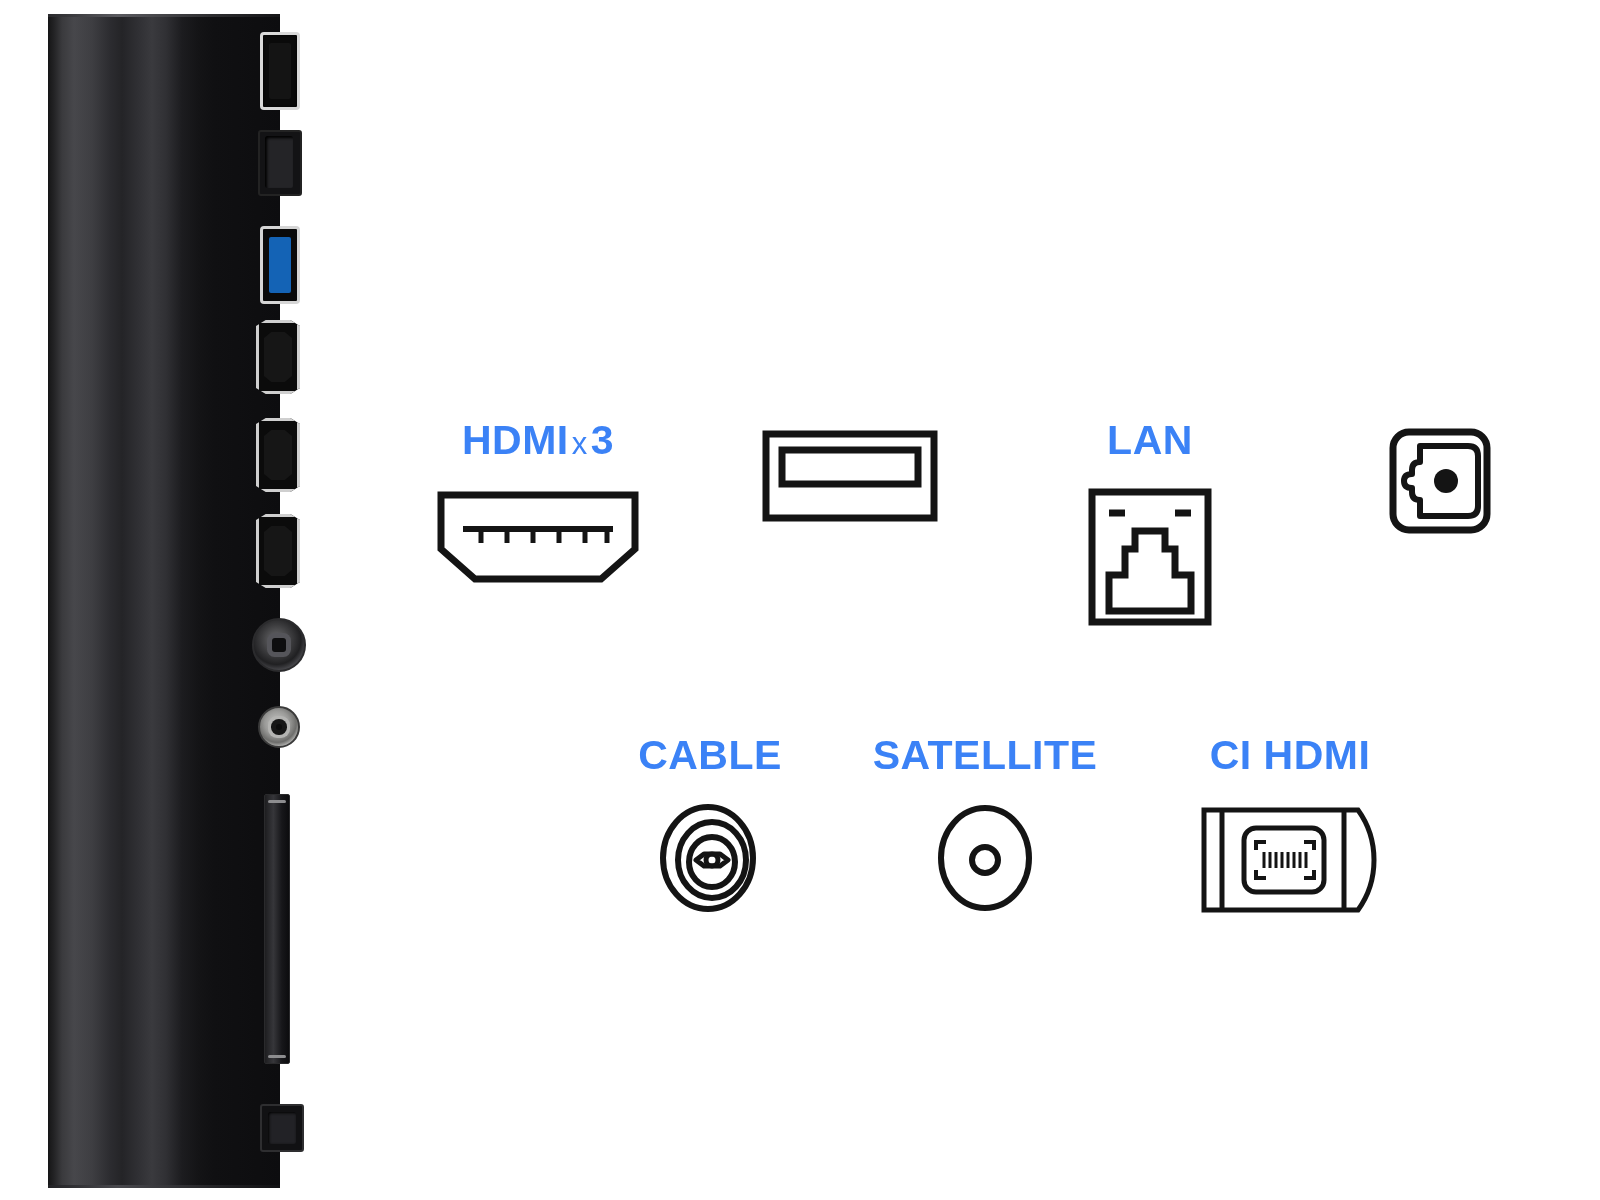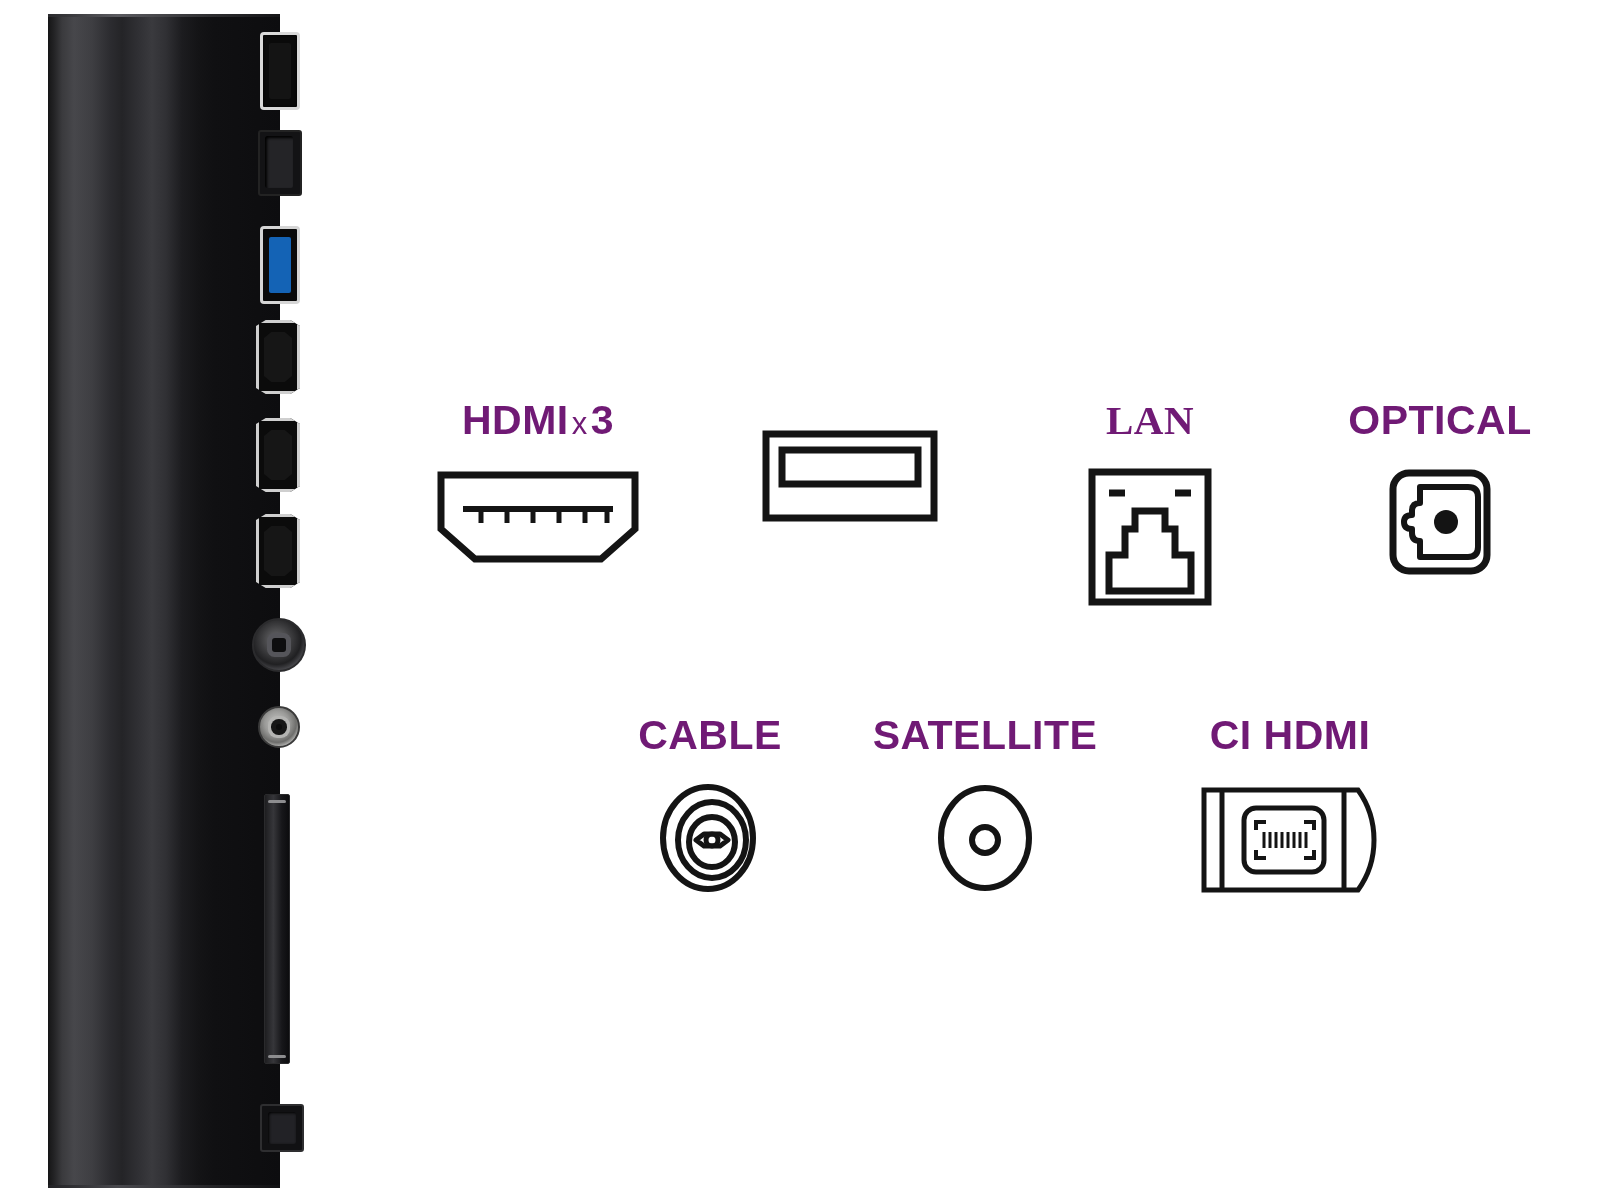--- a/index.html
+++ b/index.html
@@ -206,9 +206,10 @@
     font-size: 41px;
     font-weight: bold;
     letter-spacing: 0.5px;
-    color: #701a75;
+    color: #3b82f6;
     line-height: 1;
     white-space: nowrap;
+    margin-top: 20px;
   }
   .cell-label .mult {
     font-size: 31px;

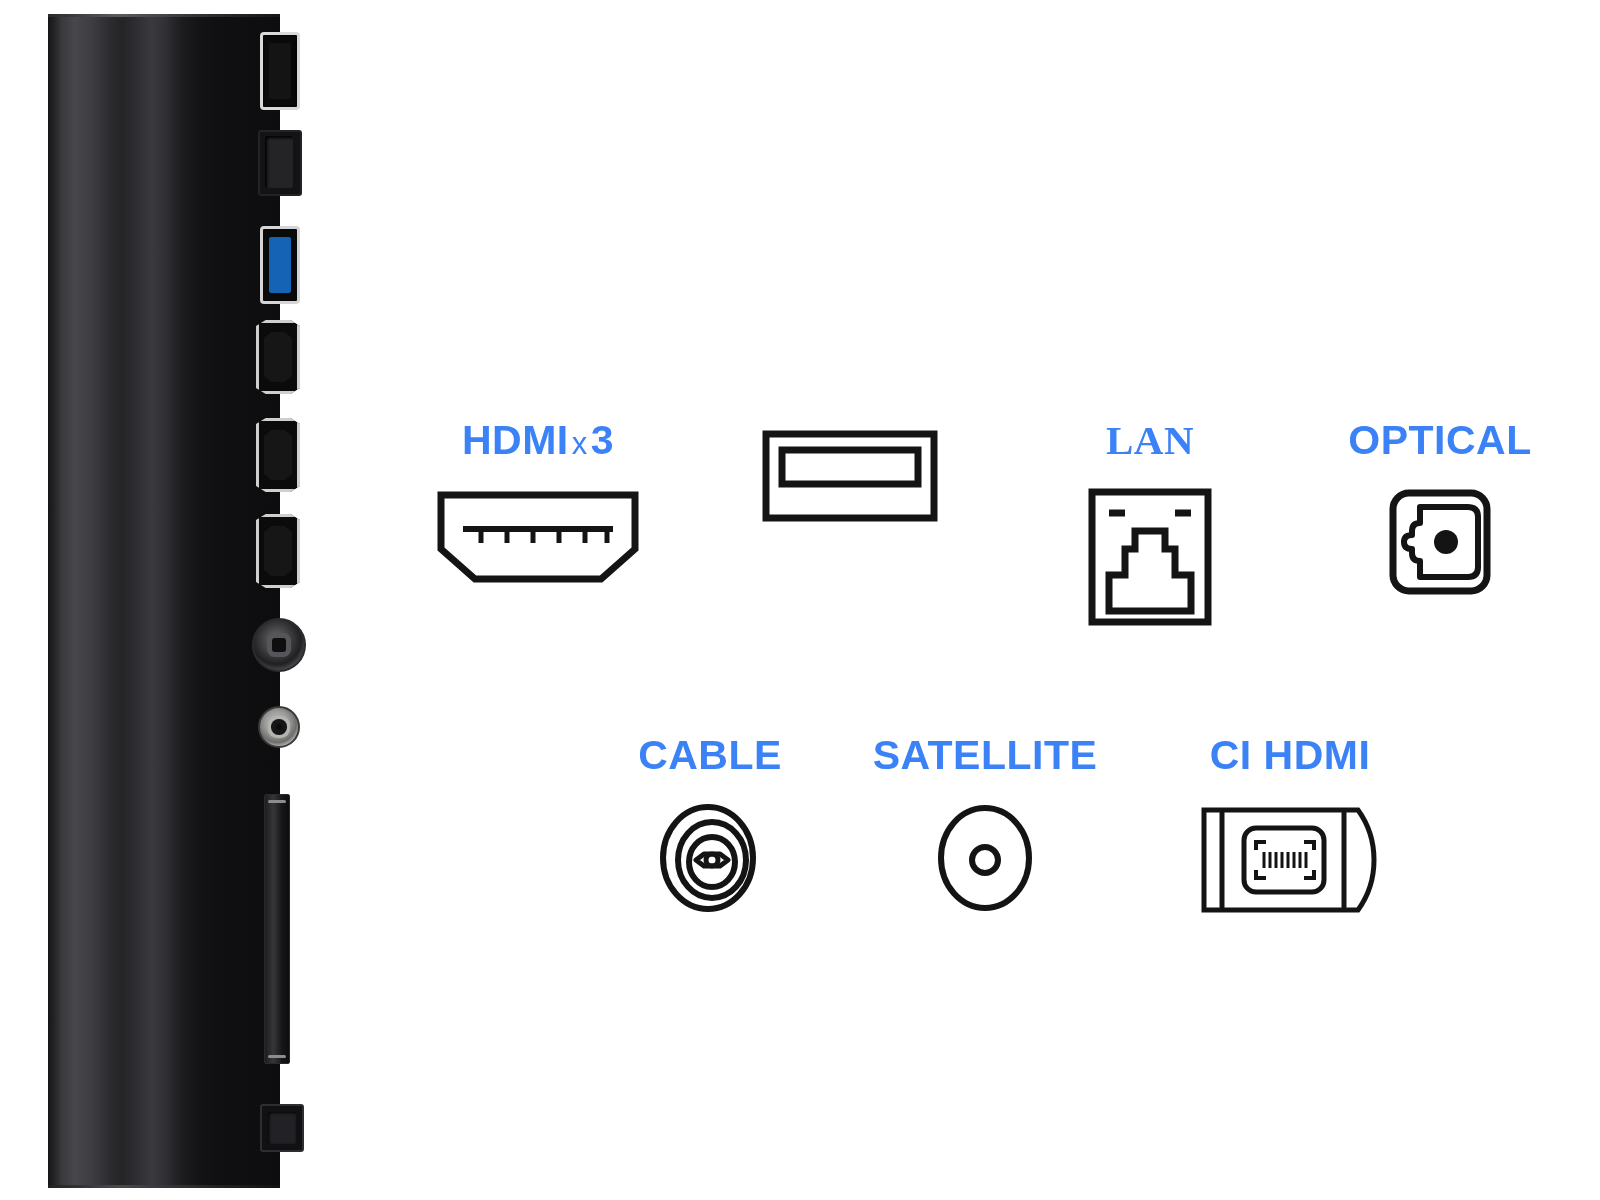--- a/index.html
+++ b/index.html
@@ -230,7 +230,7 @@
   
   #cell-hdmi     { left: 28px;  top: 400px; width: 260px; }
   #cell-usb      { left: 340px; top: 400px; width: 260px; }
-  #cell-lan      { left: 650px; top: 400px; width: 240px; font-family: Liberation Serif, serif; }
+  #cell-lan      { left: 650px; top: 400px; width: 240px; }
   #cell-optical  { left: 925px; top: 400px; width: 270px; }
   
   #cell-cable    { left: 200px; top: 715px; width: 260px; }

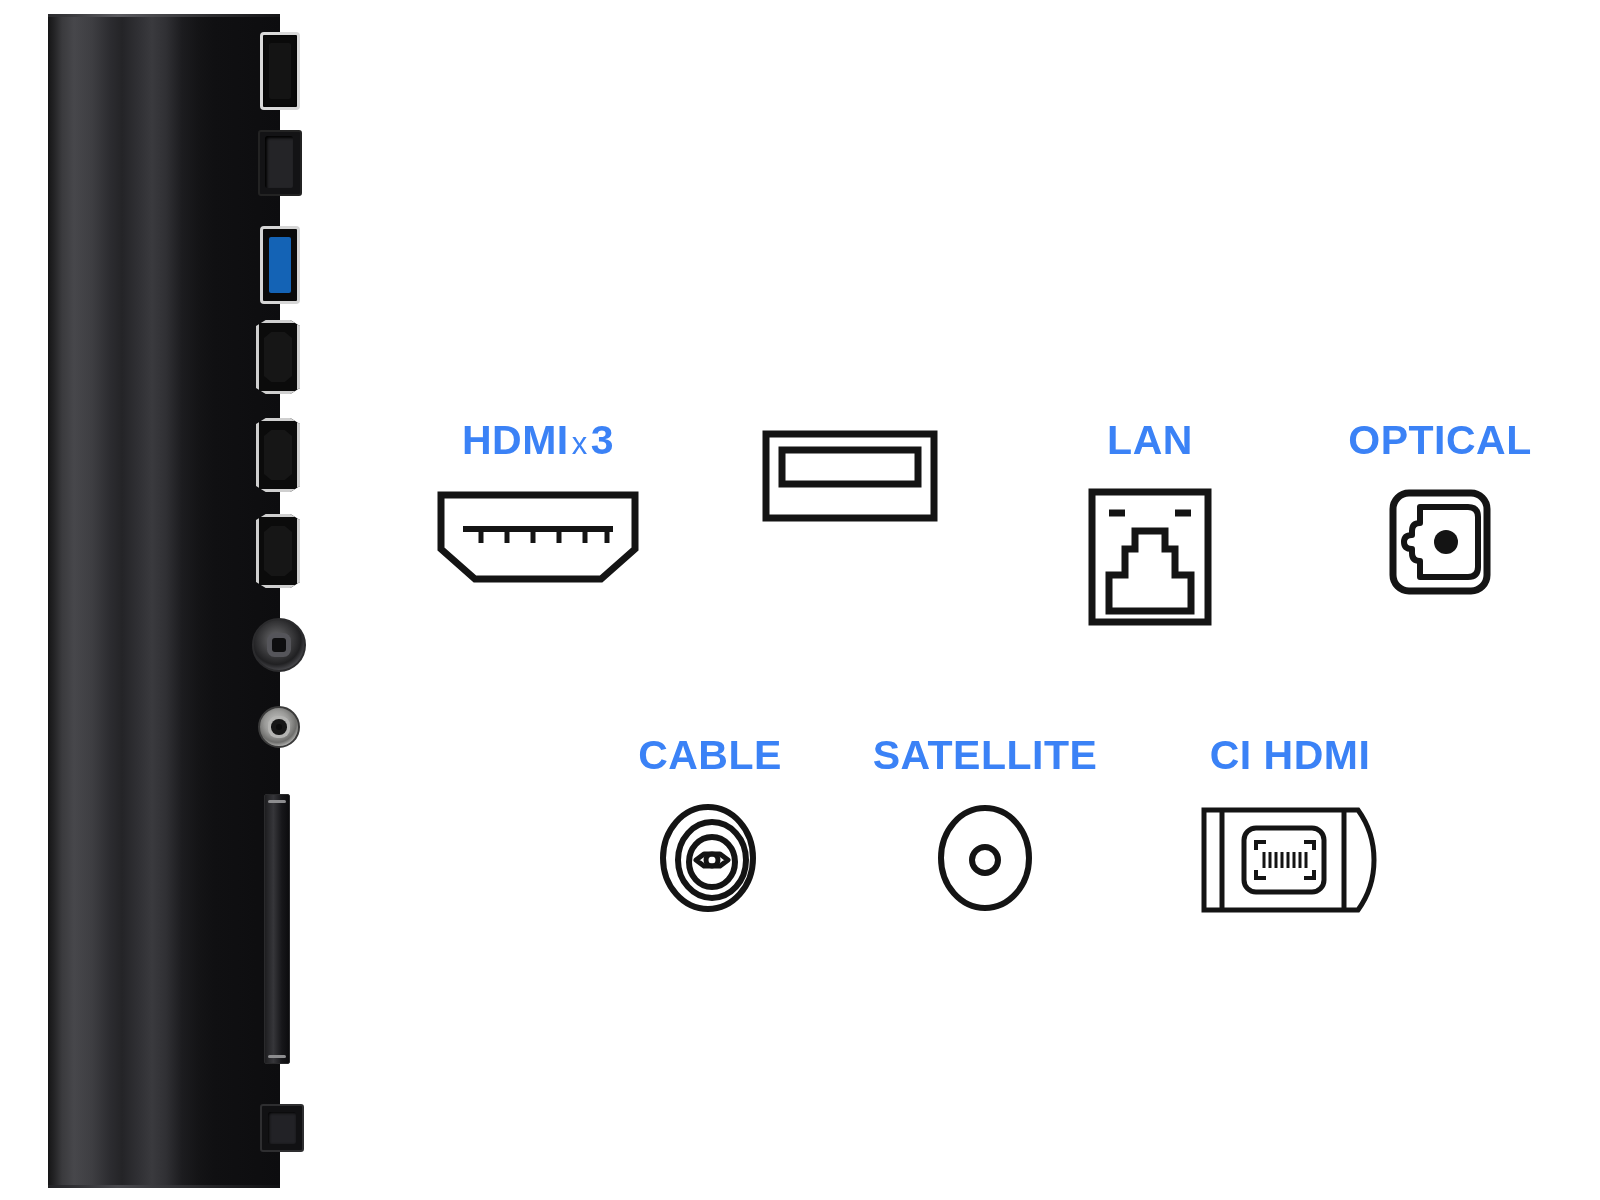--- a/index.html
+++ b/index.html
@@ -328,9 +328,6 @@
   </div>
 
   <div class="icon-cell" id="cell-optical">
-    <div class="cell-label">
-      <span>OPTICAL</span>
-    </div>
     <div class="cell-art">
       <svg width="104" height="110" viewBox="0 0 104 110">
         <rect x="5" y="6" width="94" height="98" rx="16" ry="16" fill="none" stroke="#141414" stroke-width="7"></rect>

